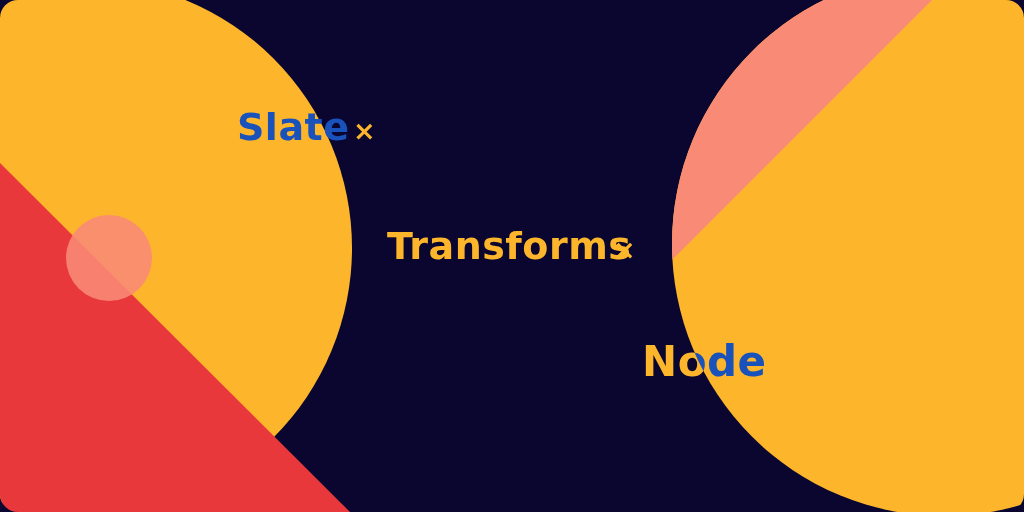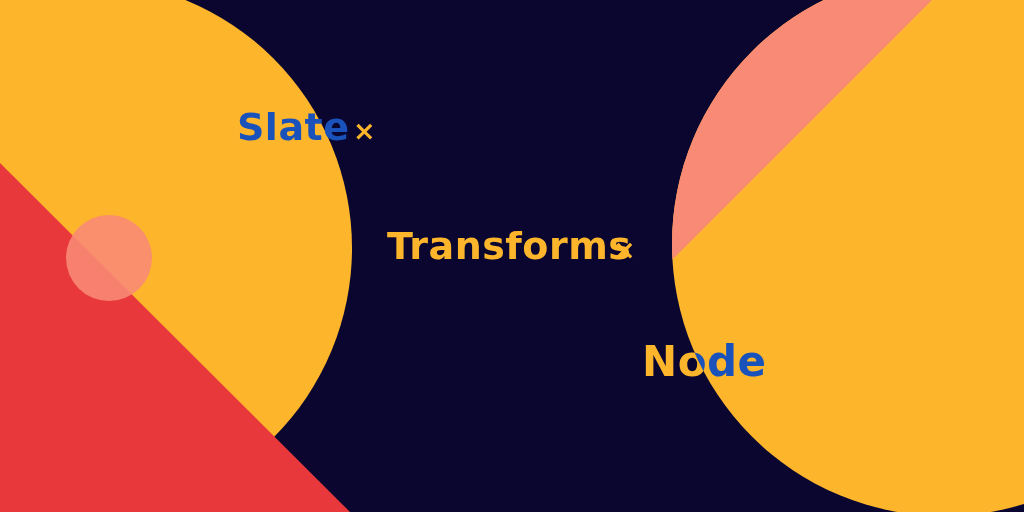--- a/index.html
+++ b/index.html
@@ -32,7 +32,7 @@
 </head>
 <body style="background: rgb(10, 6, 48);">
 
-<div id="canvas" style="width: 1024px; height: 512px; background: rgb(10, 6, 48);">
+<div id="canvas" style="width: 1024px; height: 512px; background: rgb(10, 6, 48); border-radius: 18px;">
 
   <svg id="art" viewBox="0 0 1024 512" xmlns="http://www.w3.org/2000/svg">
     <defs>

